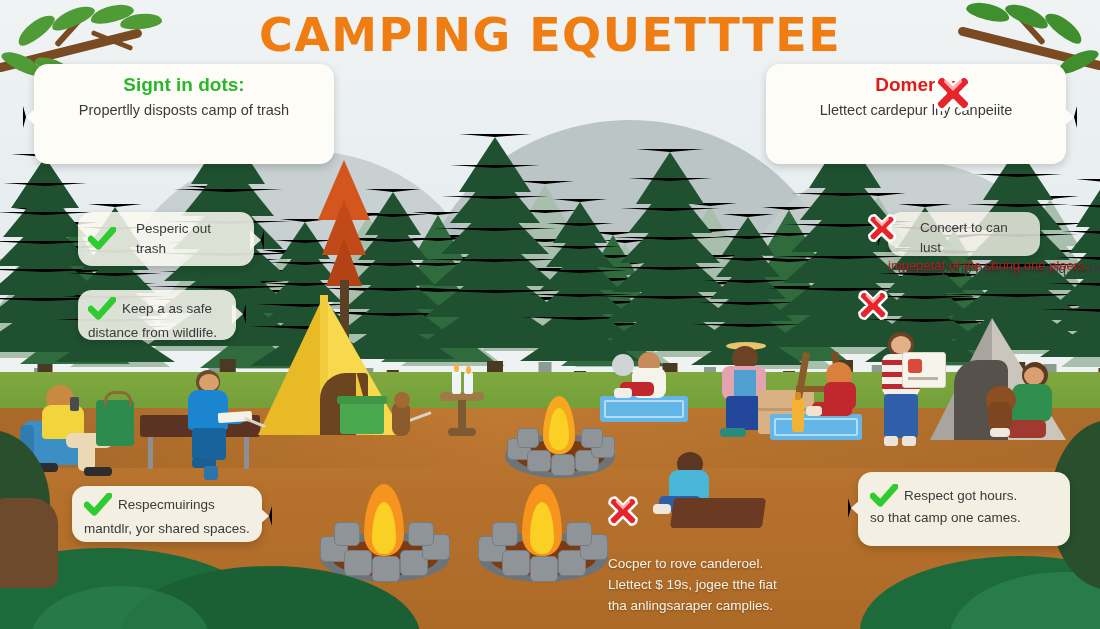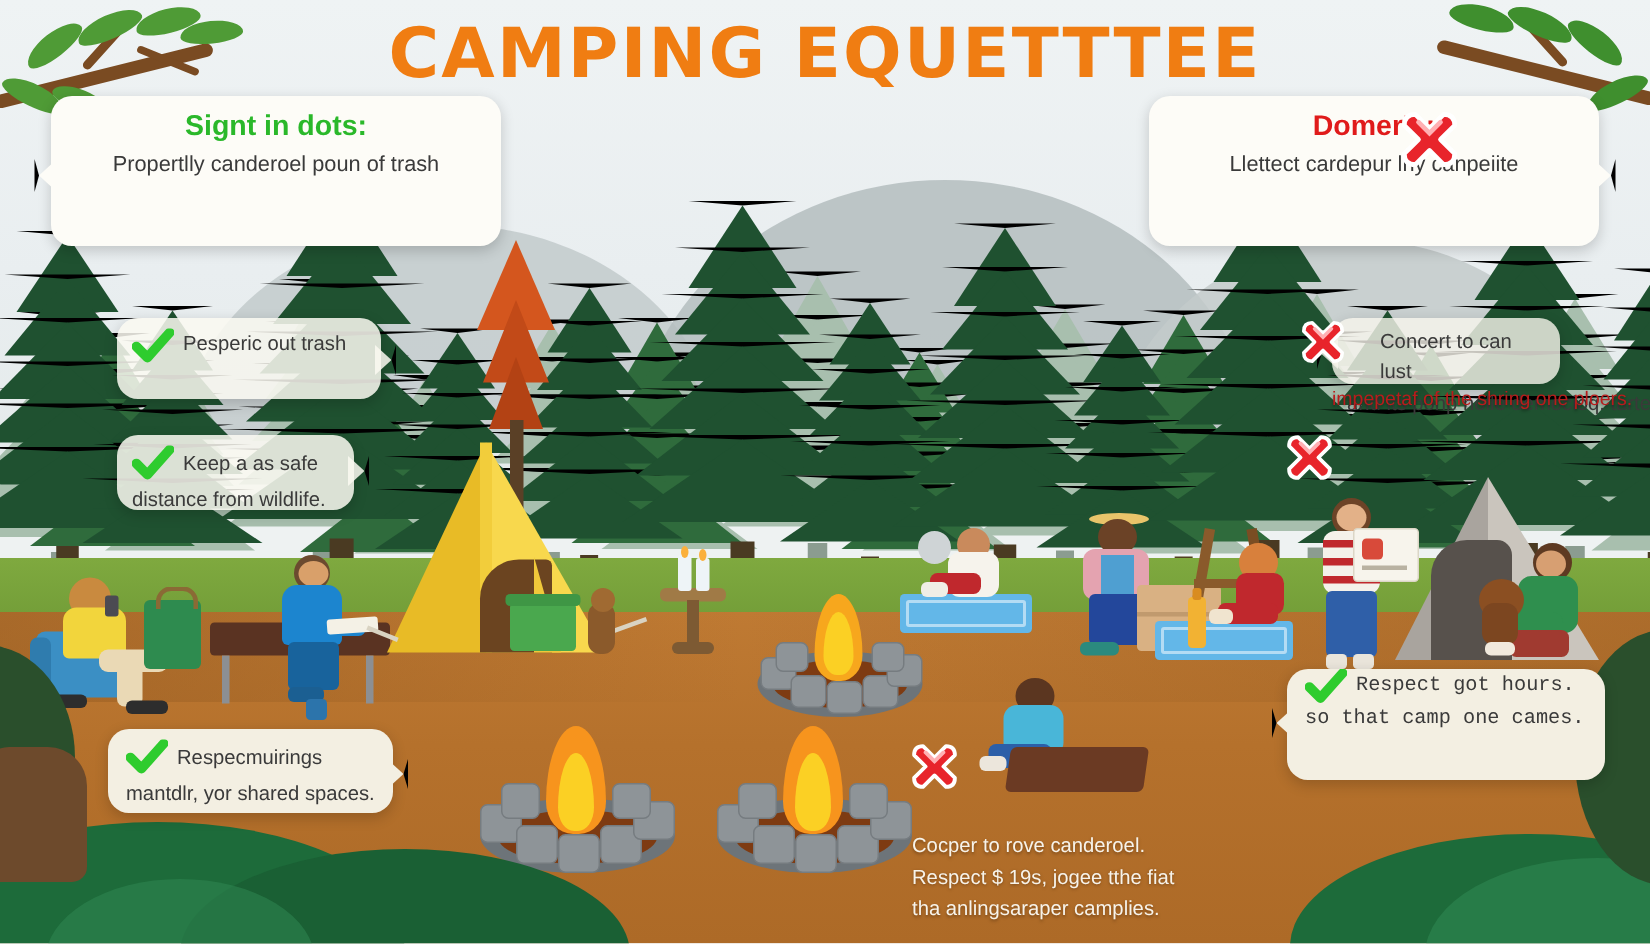--- a/index.html
+++ b/index.html
@@ -605,7 +605,7 @@
 
   <div class="card topcard" style="left:34px;top:64px;height:100px;">
     <p class="card-title good">Signt in dots:</p>
-    <p class="card-line">Propertlly canderoel poun of trash</p>
+    <p class="card-line">Propertlly disposts camp of trash</p>
     <div class="tail" style="left:-11px;top:42px;border-top:11px solid transparent;border-bottom:11px solid transparent;border-right:12px solid #fdfcf7;"></div>
   </div>
 

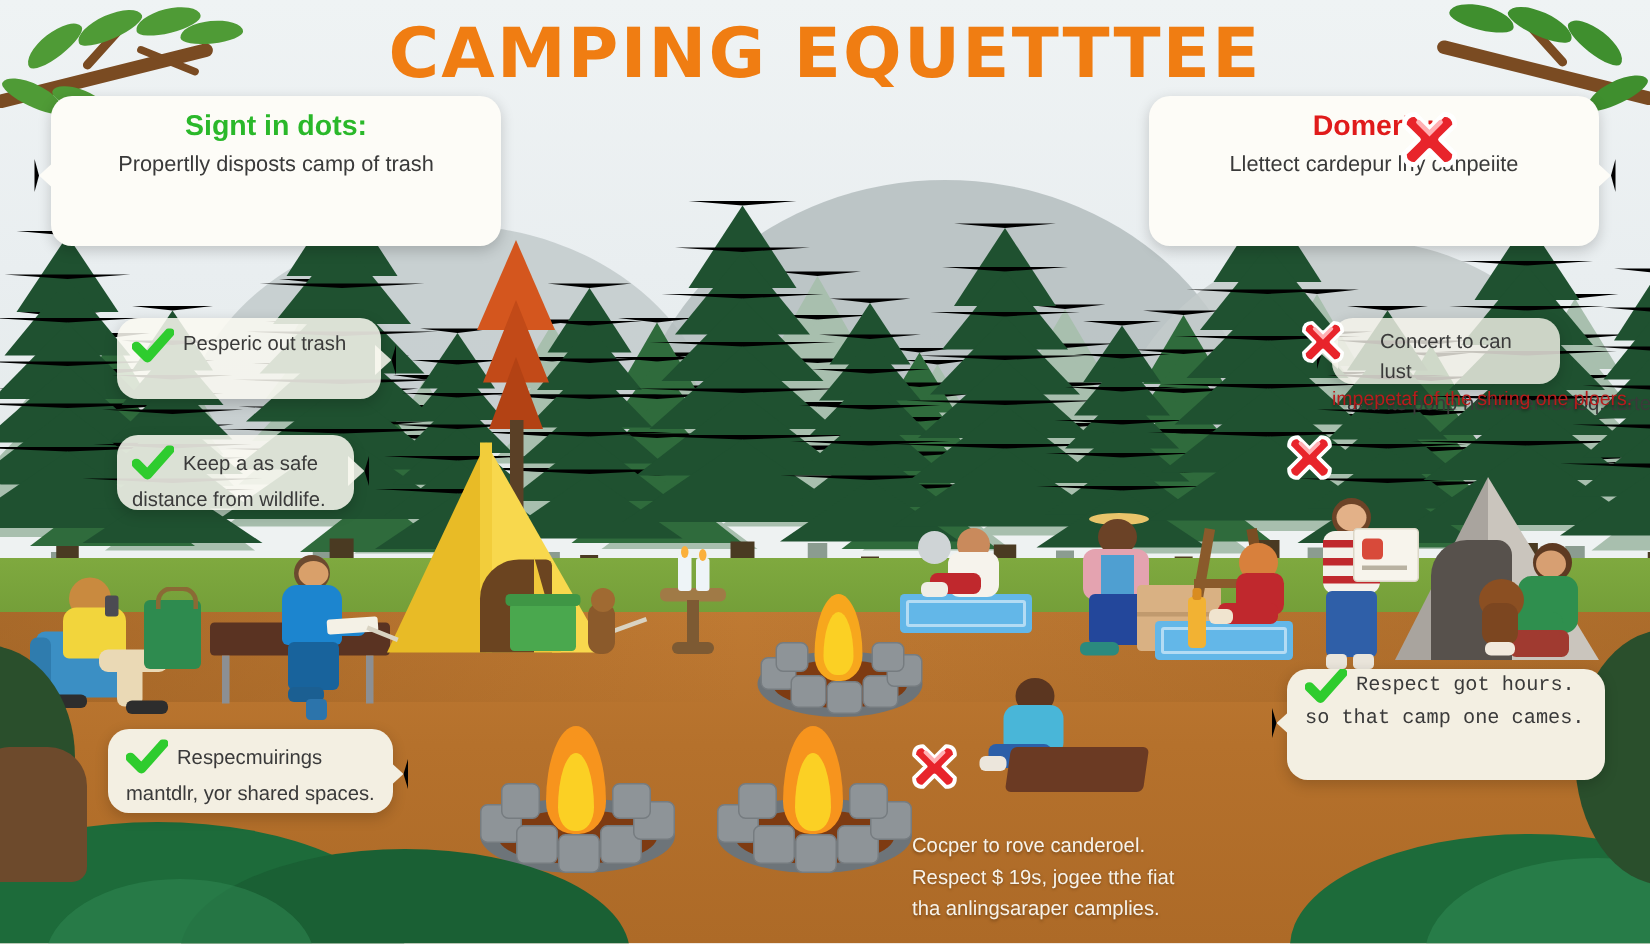--- a/index.html
+++ b/index.html
@@ -623,7 +623,7 @@
   </span>
 
   <div class="card sidecard translucent" style="left:78px;top:212px;width:176px;height:54px;padding:7px 10px;">
-    <div style="display:flex;gap:6px;">
+    <div style="display:flex;align-items:center;gap:20px;">
       <span class="ico check">
         <svg viewBox="0 0 30 26" width="28" height="24">
           <path d="M3 13 L11 21 L27 3" fill="none" stroke="#2ecc2e" stroke-width="7" stroke-linecap="round" stroke-linejoin="round"></path>

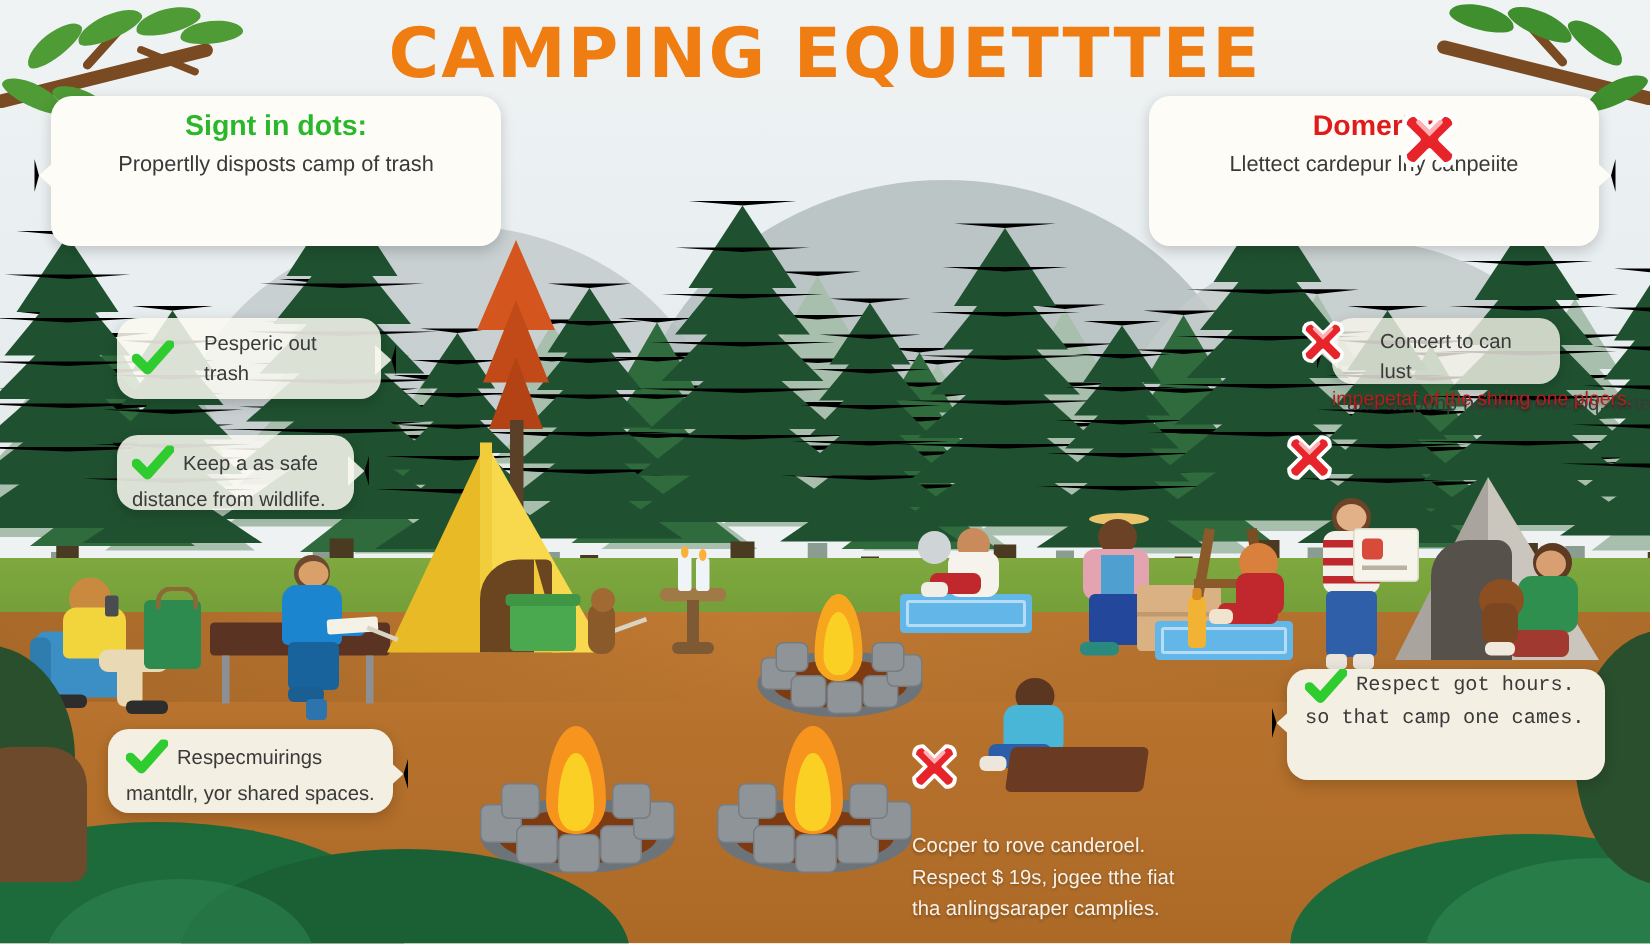--- a/index.html
+++ b/index.html
@@ -680,7 +680,7 @@
     </svg>
   </span>
 
-  <div class="card sidecard tan" style="left:858px;top:446px;width:212px;height:74px;padding:0 12px;font-family:Liberation Mono, monospace;">
+  <div class="card sidecard tan" style="left:858px;top:472px;width:212px;height:74px;padding:12px 12px;">
     <div style="display:flex;align-items:center;gap:6px;">
       <span class="ico check">
         <svg viewBox="0 0 30 26" width="28" height="24">

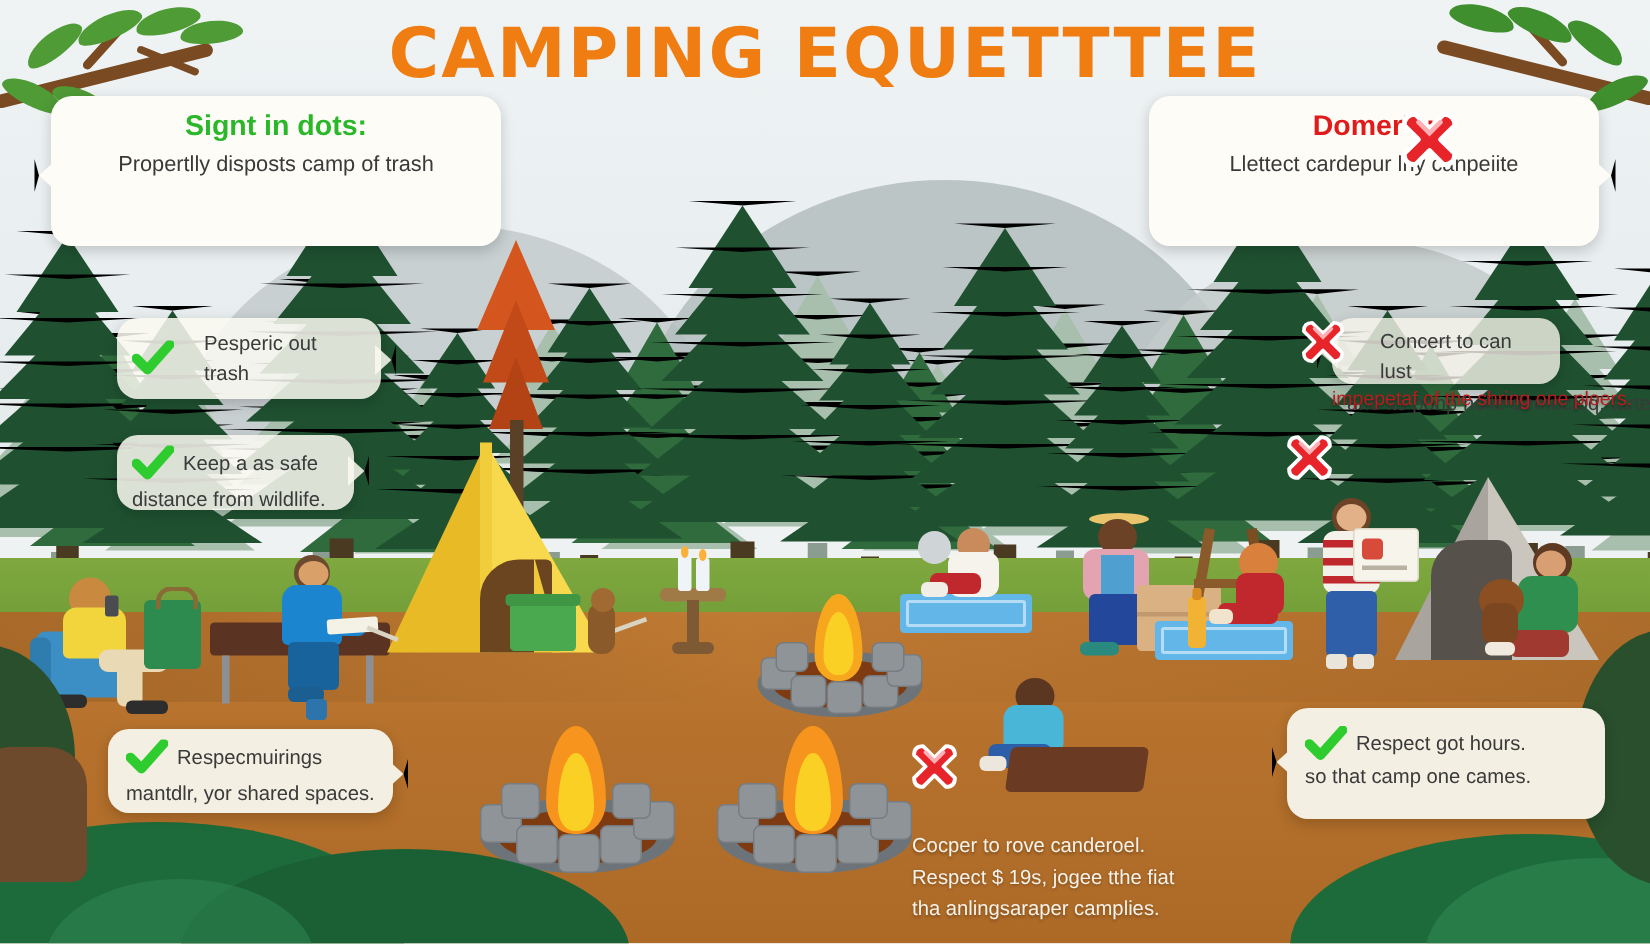--- a/index.html
+++ b/index.html
@@ -701,7 +701,7 @@
   </span>
   <div class="dirt-caption" style="left:608px;top:554px;width:220px;">
     <p style="margin:0">Cocper to rove canderoel.</p>
-    <p style="margin:0">Respect $ 19s, jogee tthe fiat</p>
+    <p style="margin:0">Llettect $ 19s, jogee tthe fiat</p>
     <p style="margin:0">tha anlingsaraper camplies.</p>
   </div>
 

